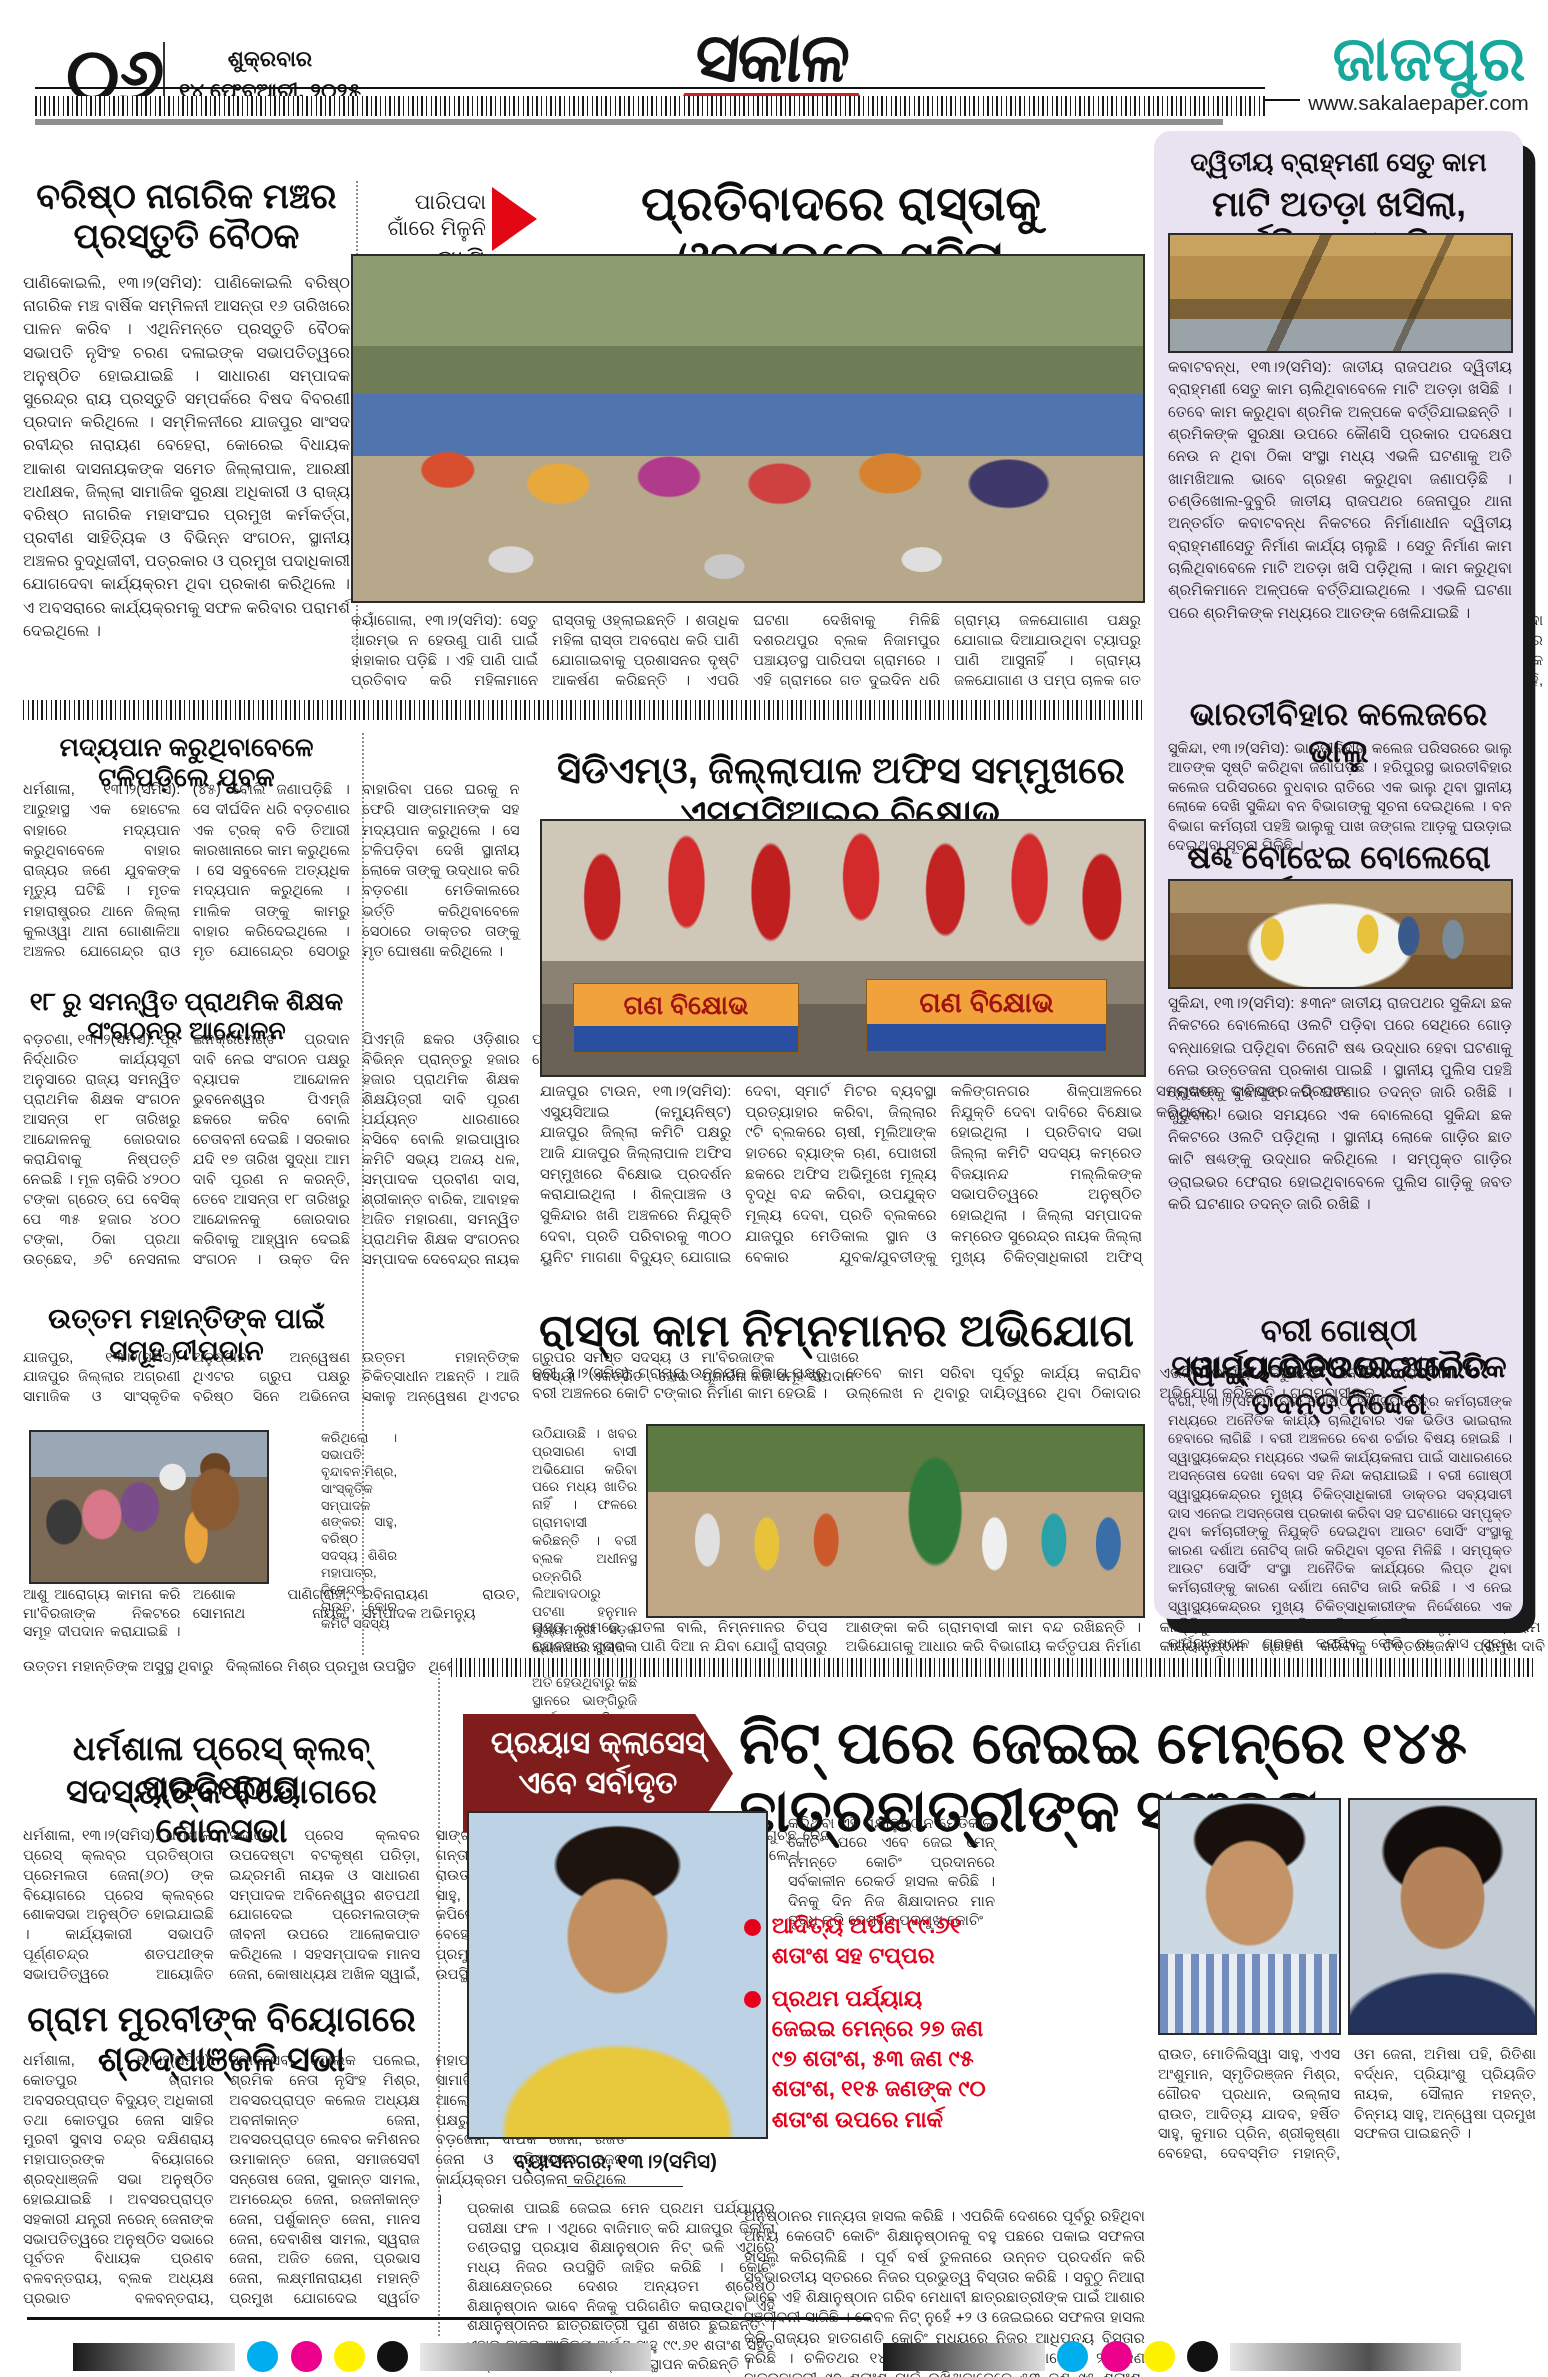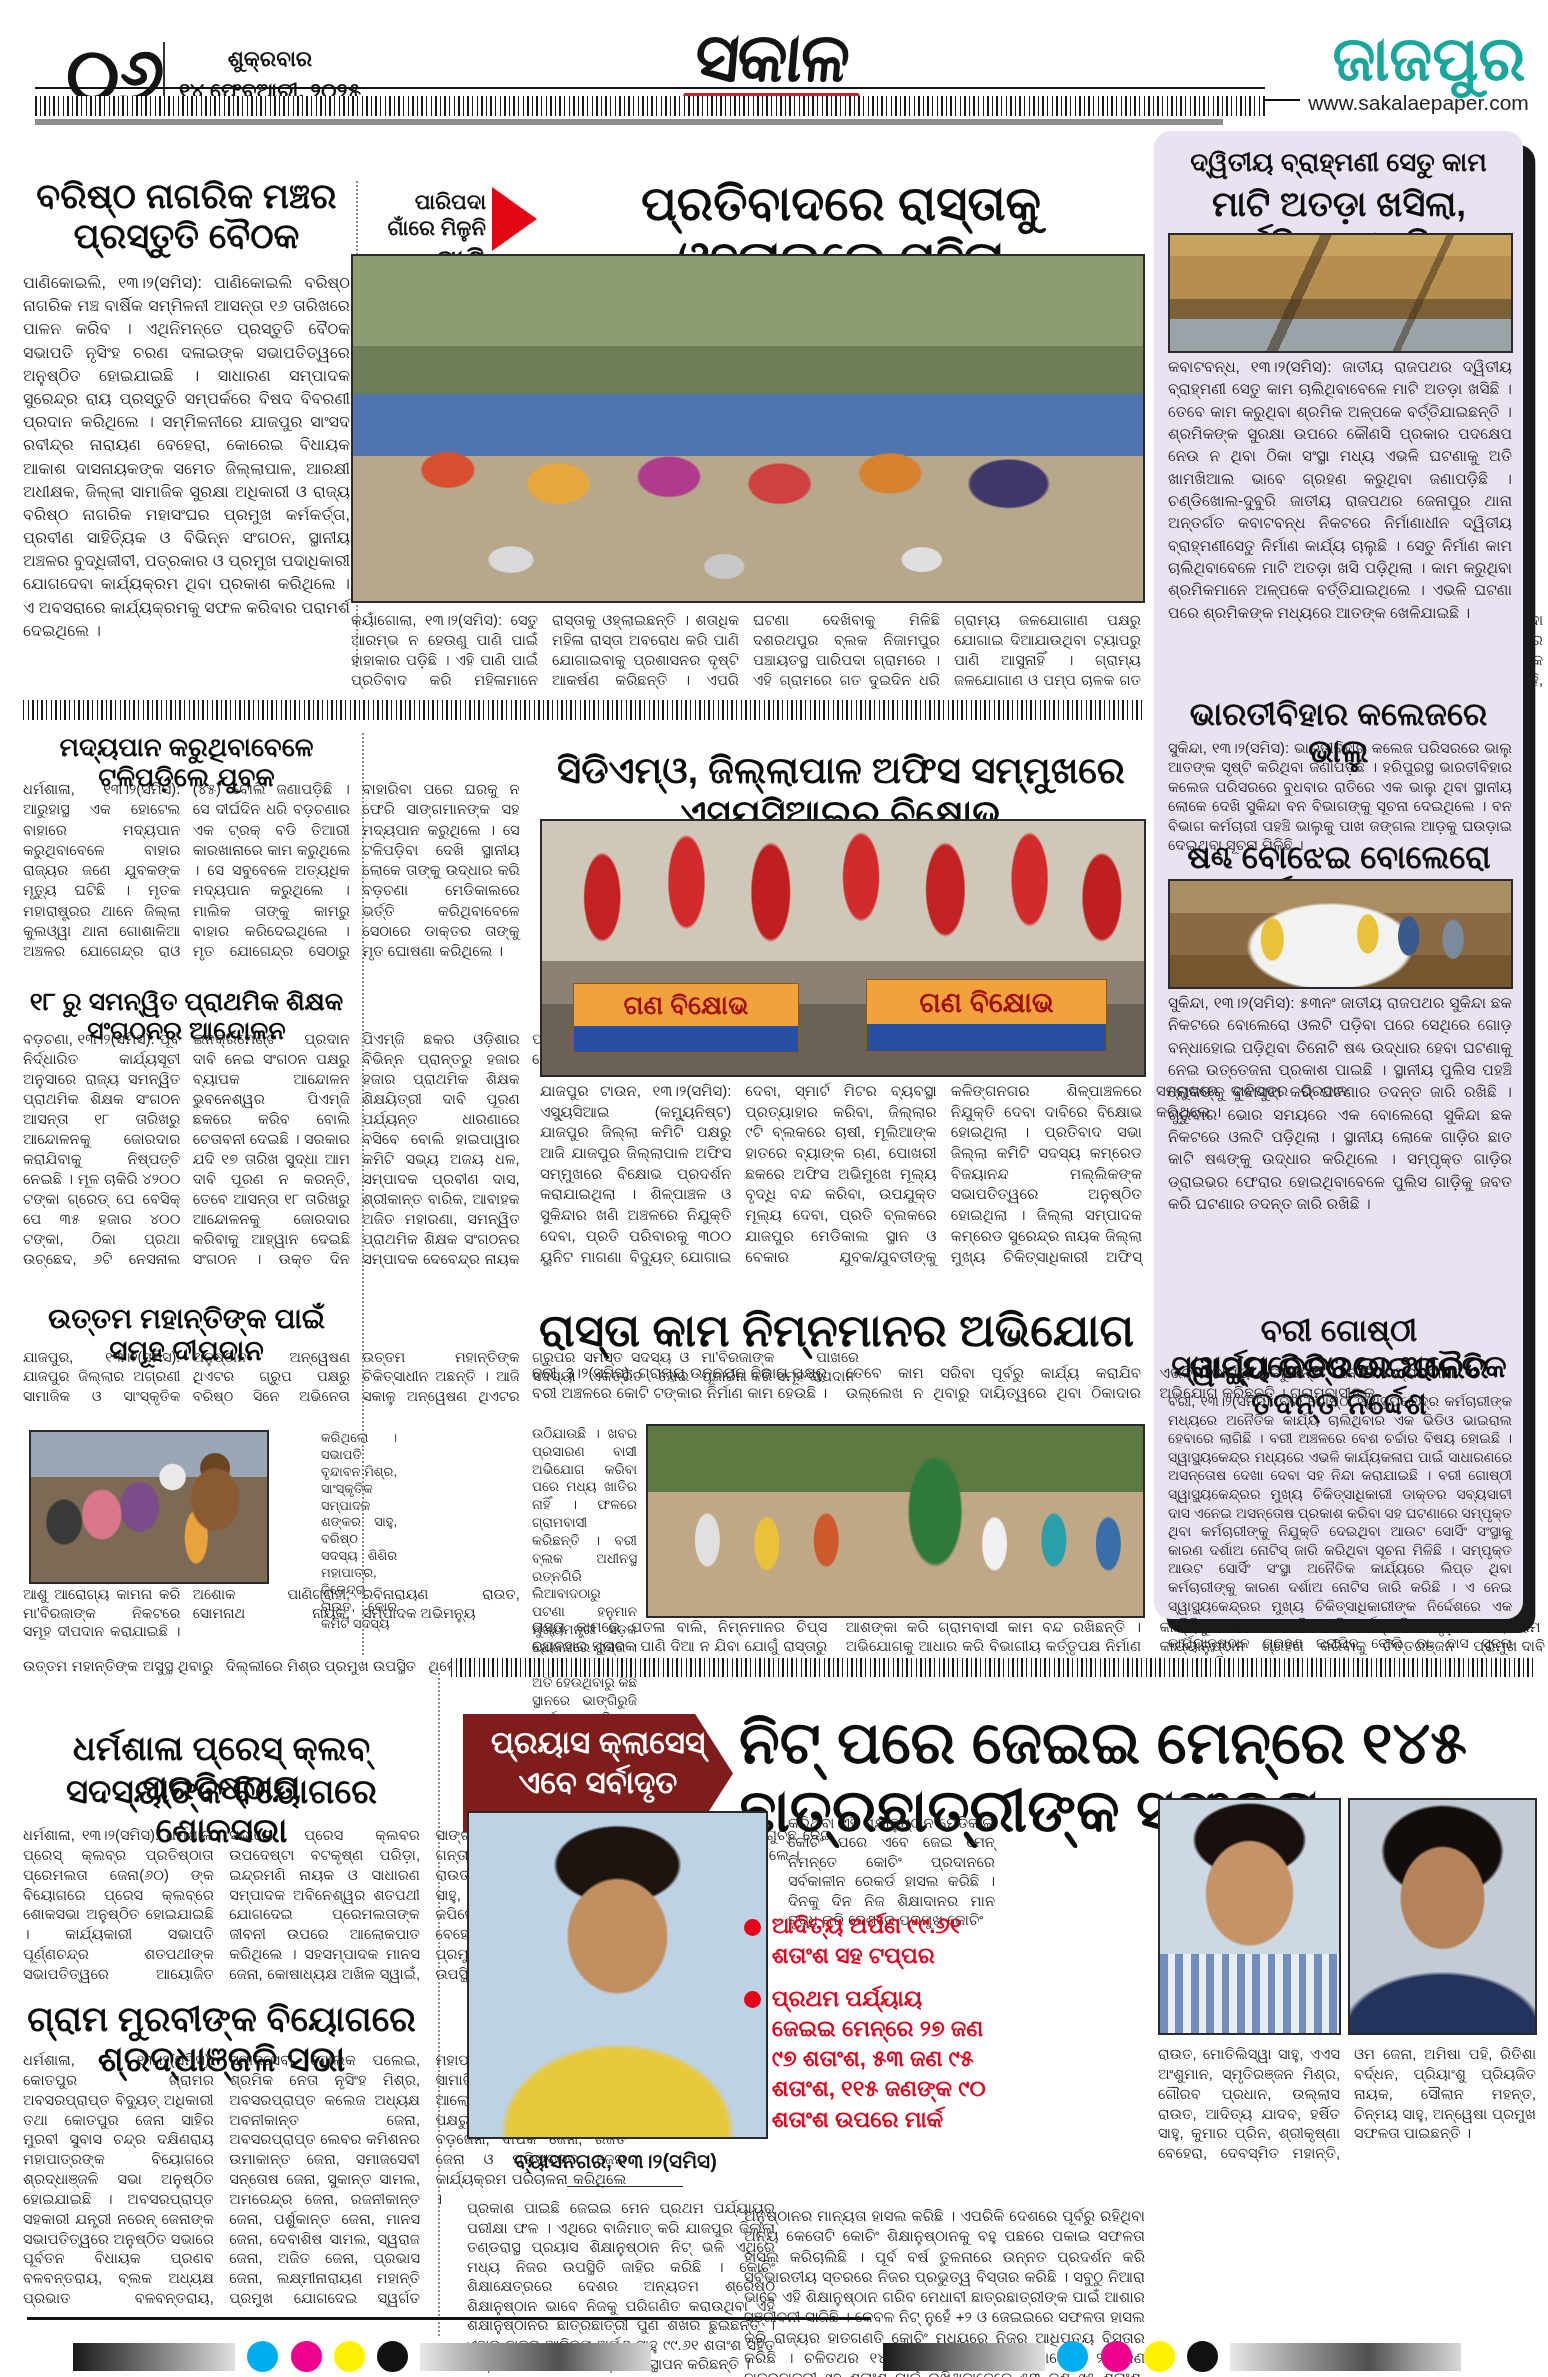--- a/index.html
+++ b/index.html
@@ -85,7 +85,7 @@
      radial-gradient(96px 73px at 50% 22%,#120d0a 0 60%,transparent 64%),
      radial-gradient(154px 93px at 50% 100%,#24335c 0 62%,transparent 66%),
      linear-gradient(180deg,#c3ccd4 0 100%);}
-  .kickline{font-weight:700;text-align:right;line-height:1.25;}
+  .kickline{font-weight:400;text-align:right;line-height:1.25;}
   .arrow-right{width:0;height:0;border-top:32px solid transparent;border-bottom:32px solid transparent;border-left:45px solid #e30613;}
   .purplebox{background:#e9e3f1;border-radius:17px;box-shadow:12.3px 14px 0 0 #1a1a1a;}
   .greenkick{background:#7f1d1d;color:#fff;font-weight:800;text-align:center;

